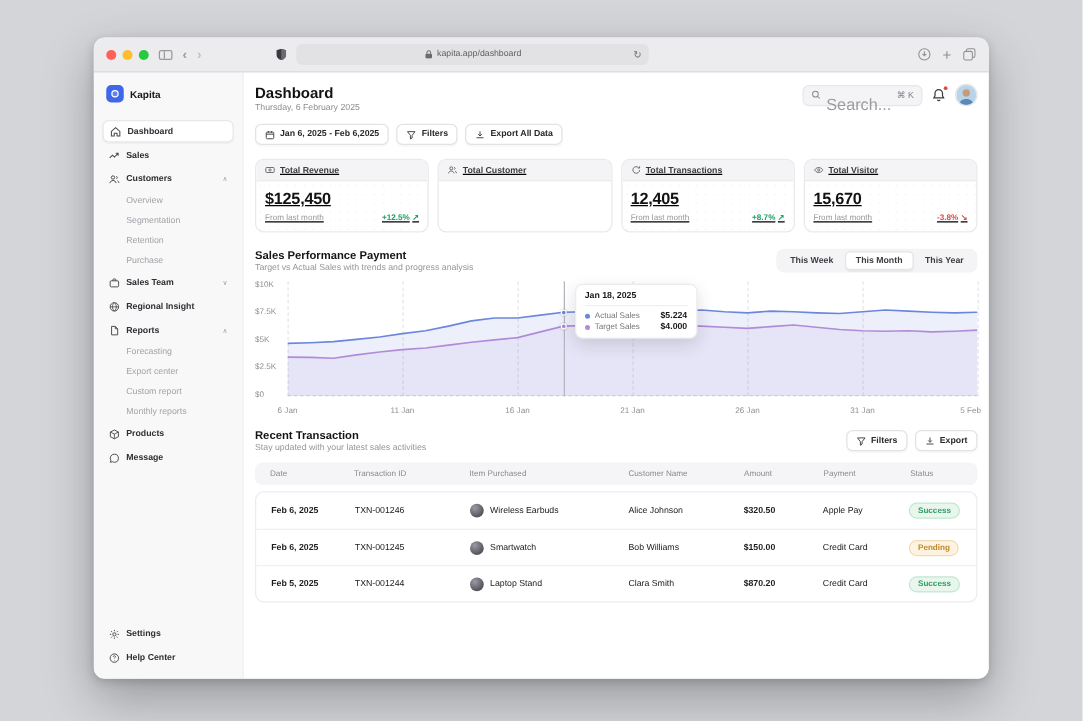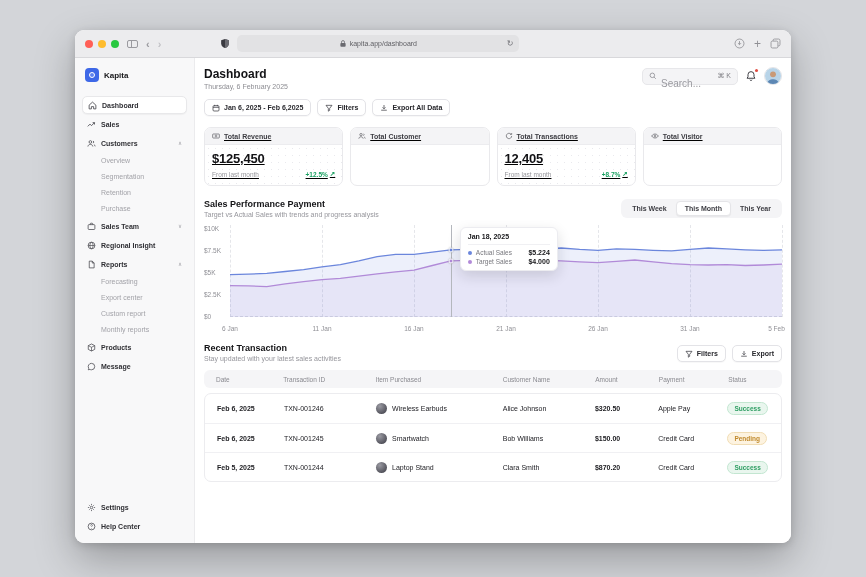--- a/index.html
+++ b/index.html
@@ -46,7 +46,7 @@
   .pg-sub { font-size:7px; color:#8d8d93; margin-top:2px; }
   .hdr-right { display:flex; align-items:center; gap:7px; }
   .search-pill { width:96px; height:17px; background:#f4f4f6; border:1px solid #e7e7ea; border-radius:5px; display:flex; align-items:center; gap:4px; padding:0 6px; }
-  .search-pill input { border:none; background:transparent; outline:none; font-size:10px; color:#55555a; width:100%; font-family:inherit;margin-top:14px; }
+  .search-pill input { border:none; background:transparent; outline:none; font-size:13px; color:#55555a; width:100%; font-family:inherit;margin-top:14px; }
   .search-pill input::placeholder { color:#9a9aa0; }
   .kbd { font-size:7px; color:#808086; white-space:nowrap; }
   .bell-wrap { position:relative; display:flex; }

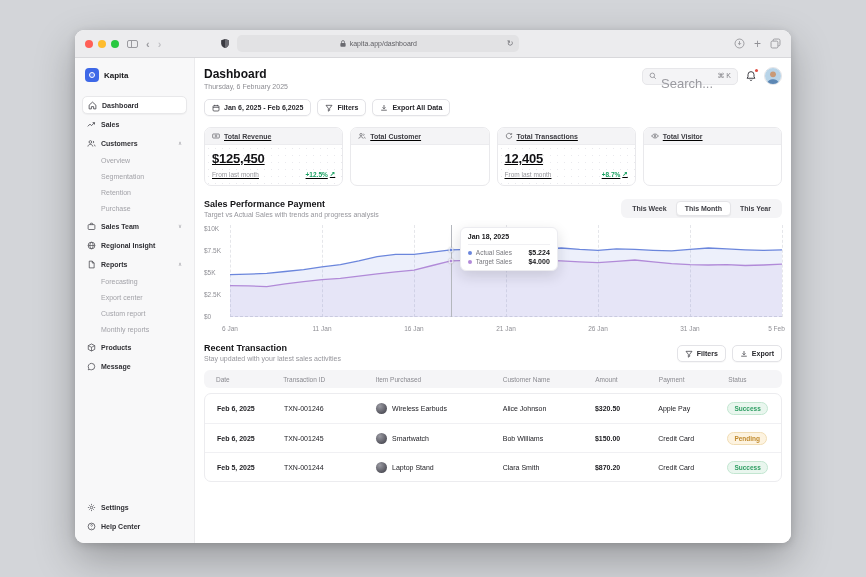--- a/index.html
+++ b/index.html
@@ -404,6 +404,16 @@
               </span>
             <span>Total Visitor</span>
           </div>
+          <div class="card-body">
+            <div class="card-value">15,670</div>
+            <div class="card-foot">
+              <span class="period">From last month</span>
+              <span class="delta down">
+                  <span>-3.8%</span>
+                  <span>↘</span>
+                </span>
+            </div>
+          </div>
         </div>
       </div>
 

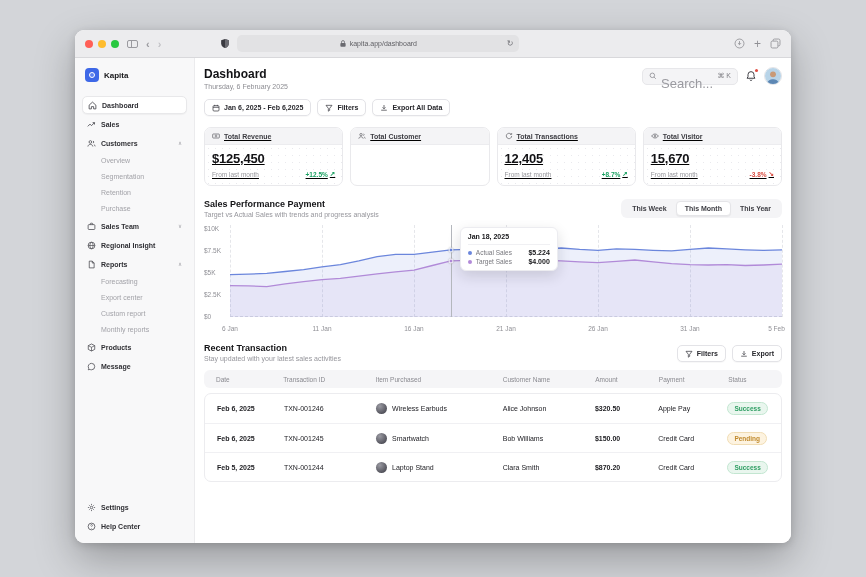--- a/index.html
+++ b/index.html
@@ -99,7 +99,7 @@
   .x-tick { position:absolute; top:4px; transform:translateX(-50%); font-size:6.5px; color:#8f8f95; white-space:nowrap; }
 
   
-  .tx-header { display:flex; justify-content:space-between; align-items:flex-end; margin-bottom:8px; }
+  .tx-header { display:flex; justify-content:space-between; align-items:center; margin-bottom:8px; }
   .tx-actions { display:flex; gap:6px; }
   .tbl-head { display:flex; align-items:center; background:#f5f5f7; border-radius:6px; height:18px; font-size:6.5px; color:#8a8a90; }
   .tbl-body { border:1px solid #ececef; border-radius:7px; margin-top:5px; overflow:hidden; background:#fff; }

